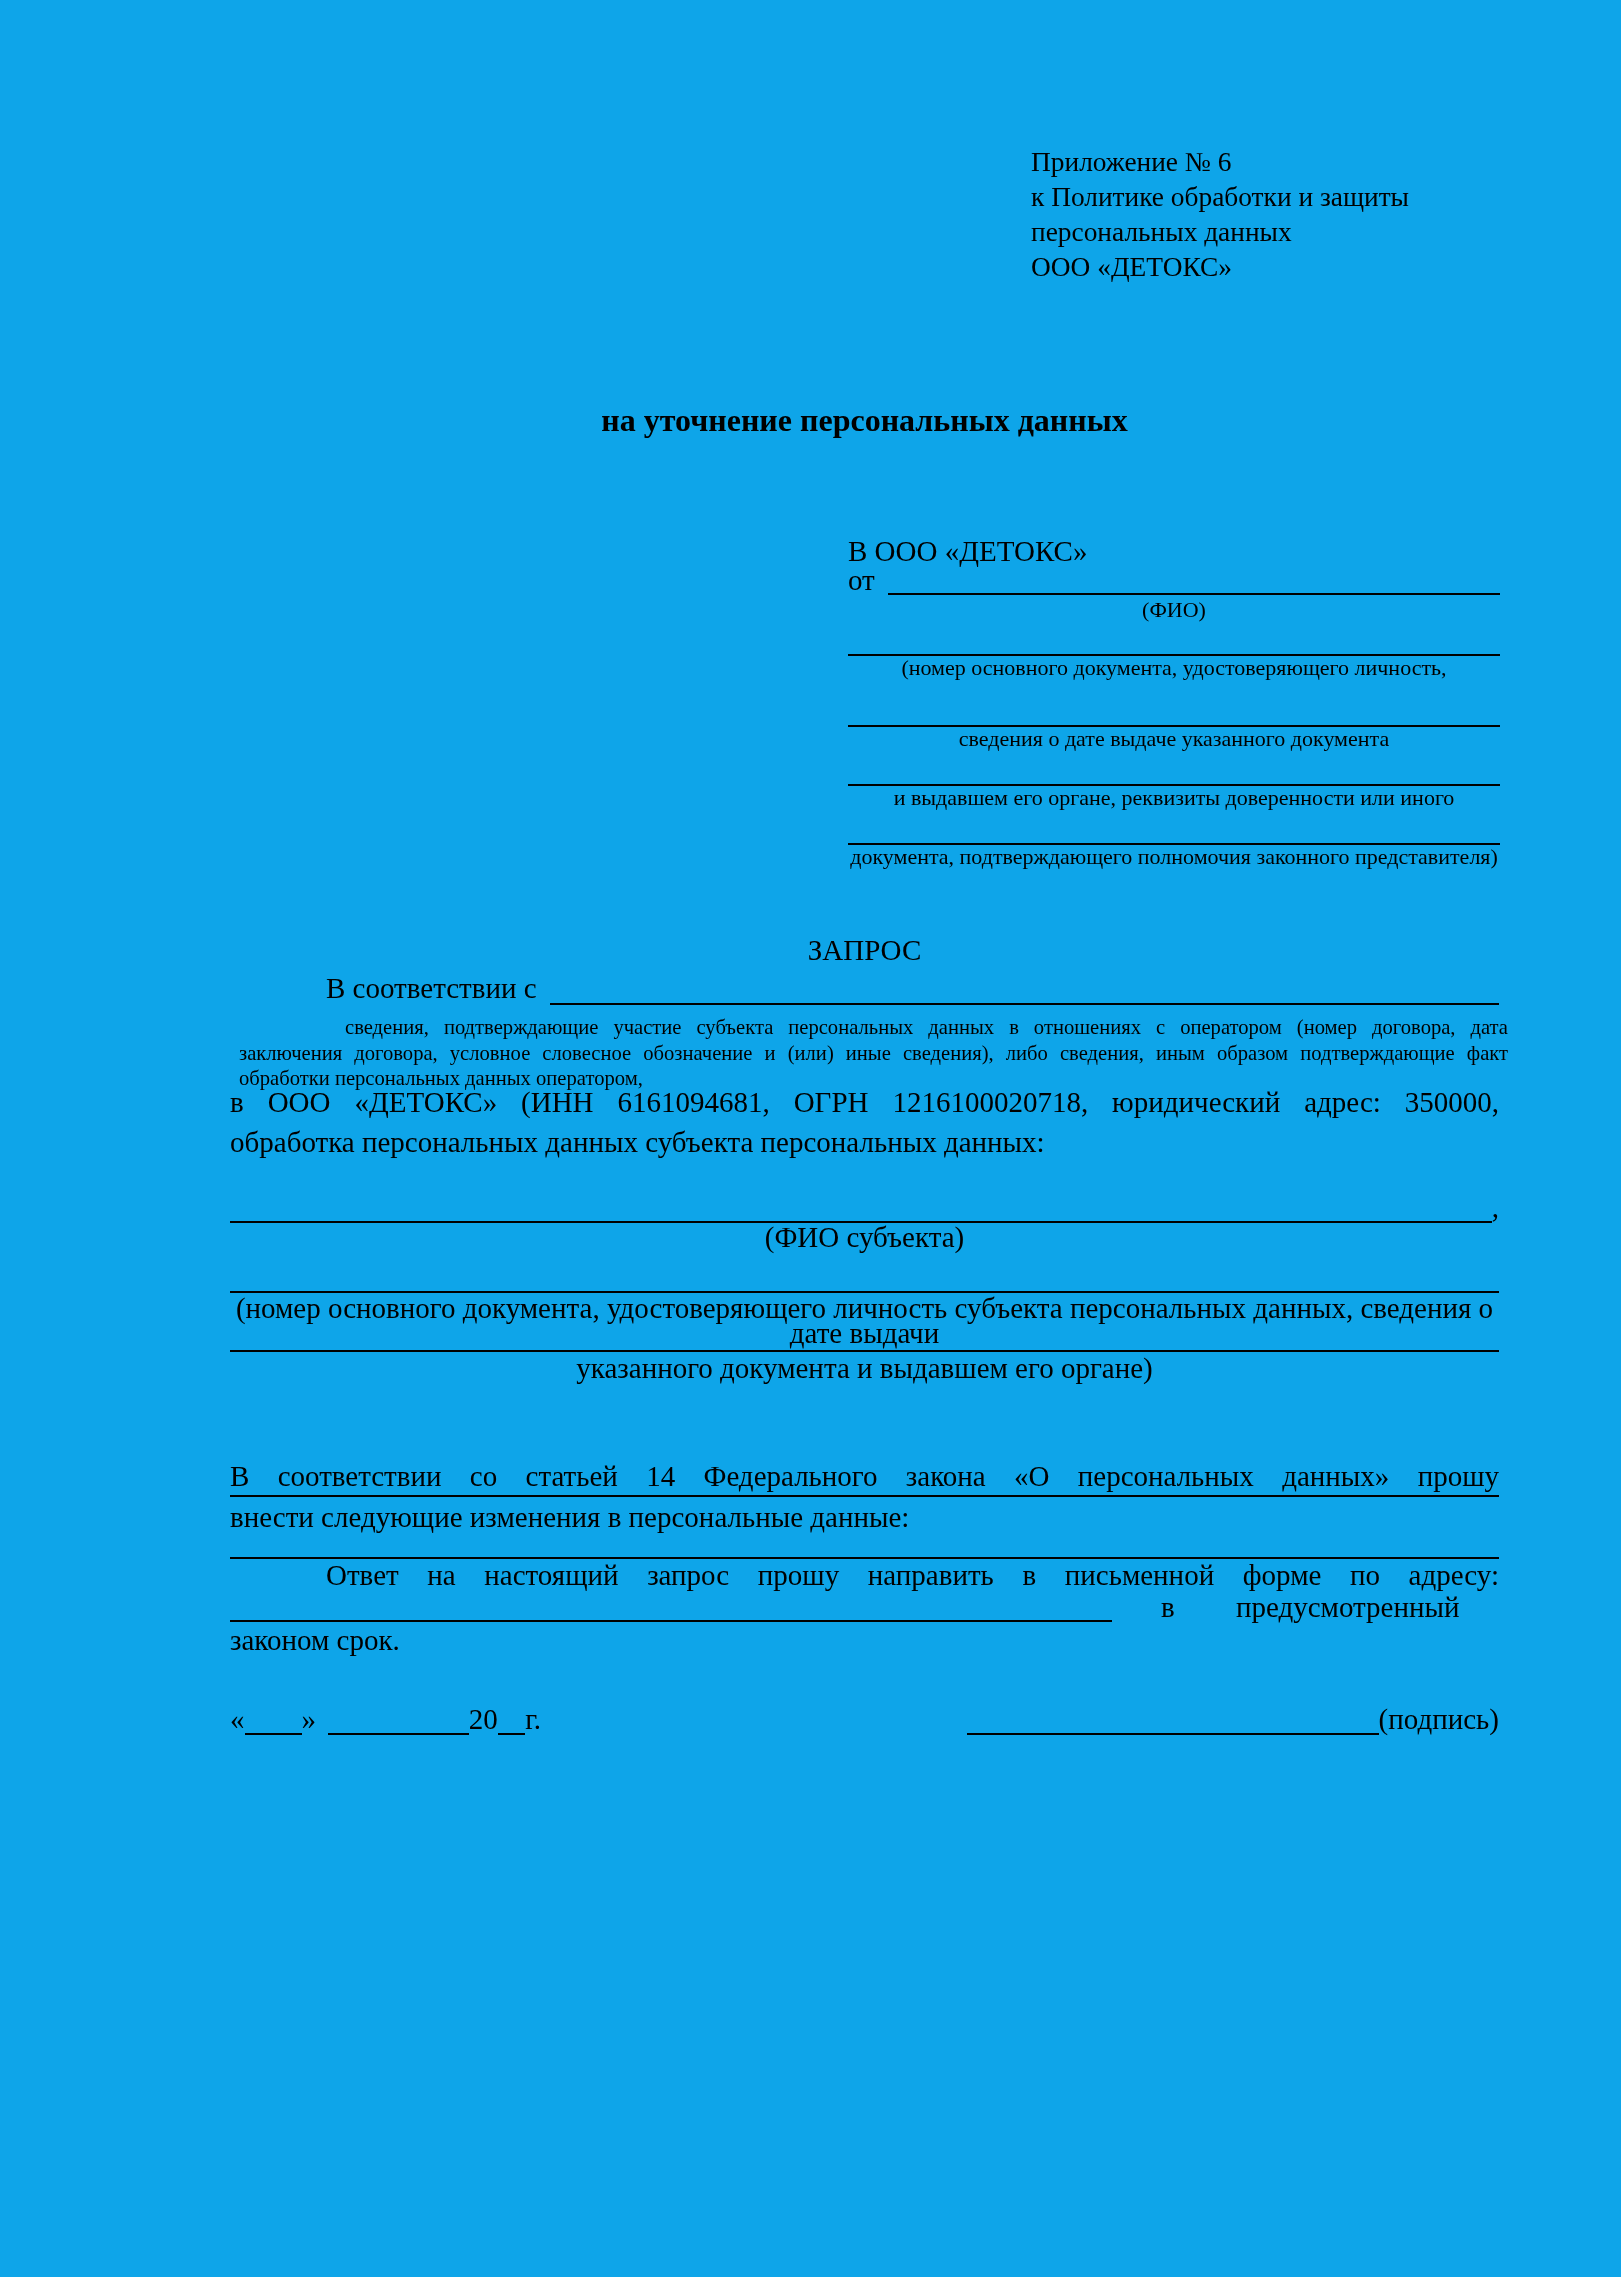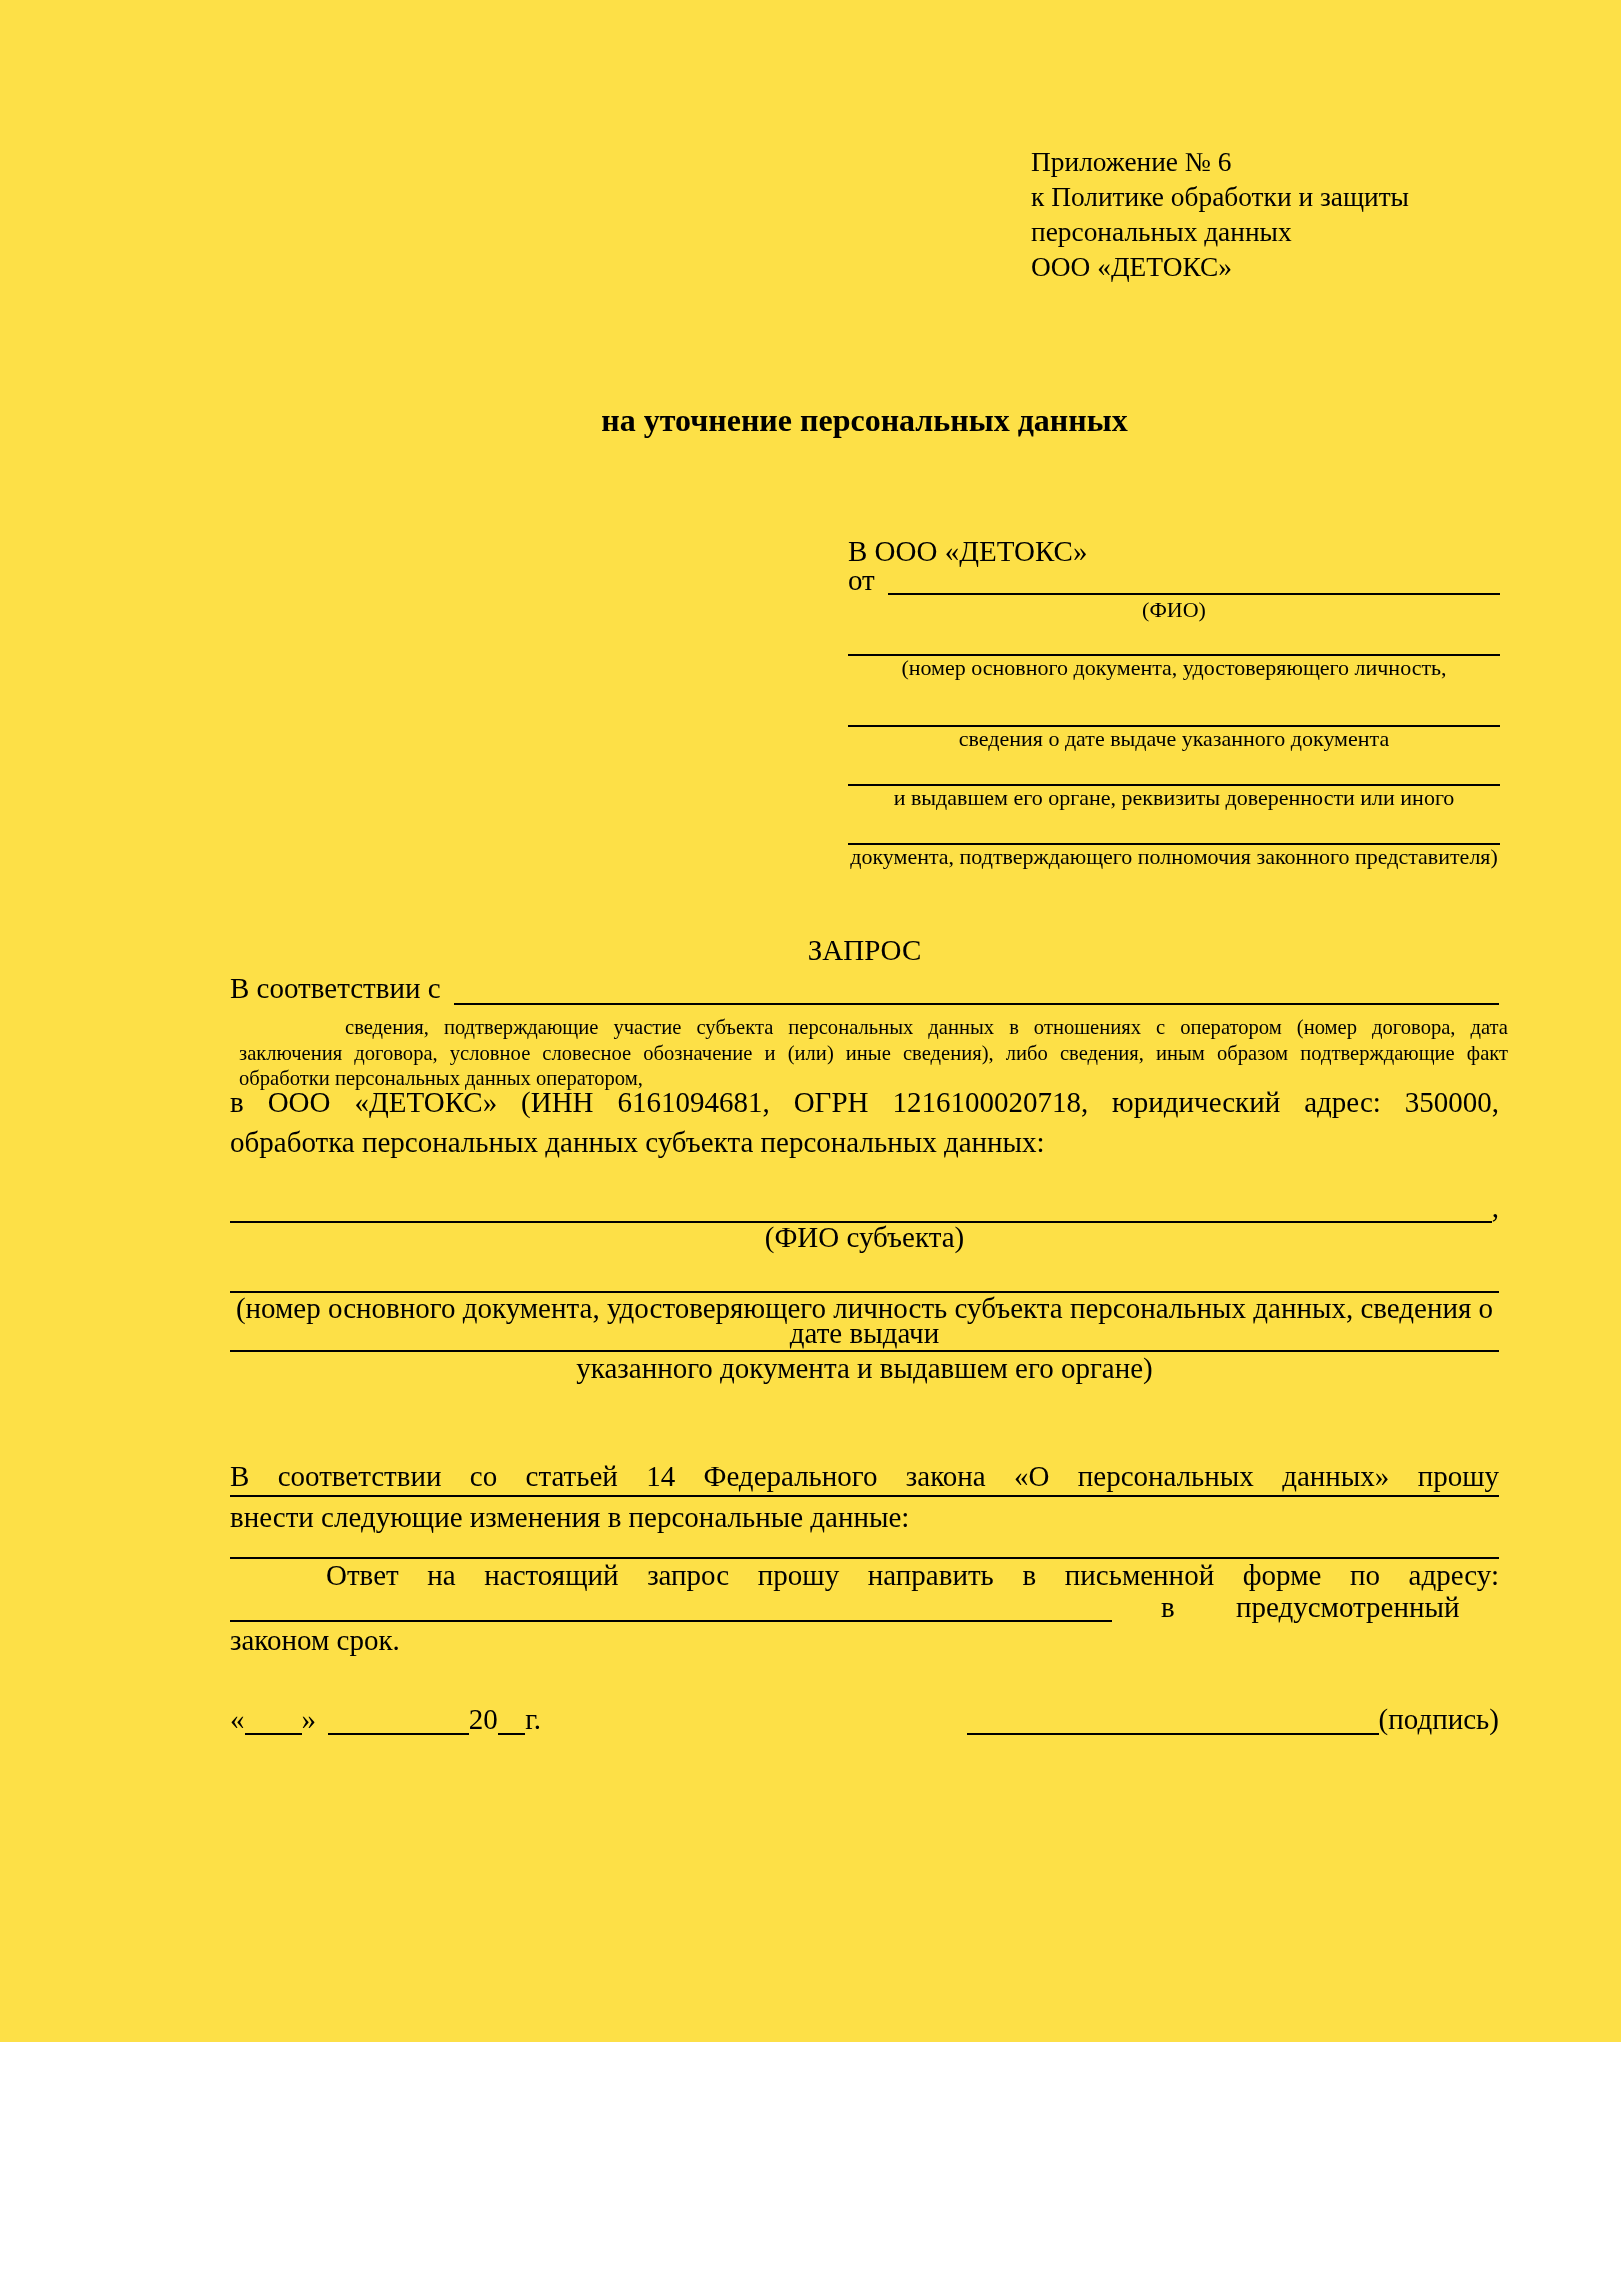--- a/index.html
+++ b/index.html
@@ -5,8 +5,8 @@
   html,body { margin:0; padding:0; background:#ffffff; }
   .page {
     position:relative;
-    width:1621px; height:2042px;
-    background:#fde047;
+    width:1621px; height:2277px;
+    background:#0ea5e9;
     color:#000;
     font-family:"Liberation Serif","DejaVu Serif",serif;
     overflow:hidden;

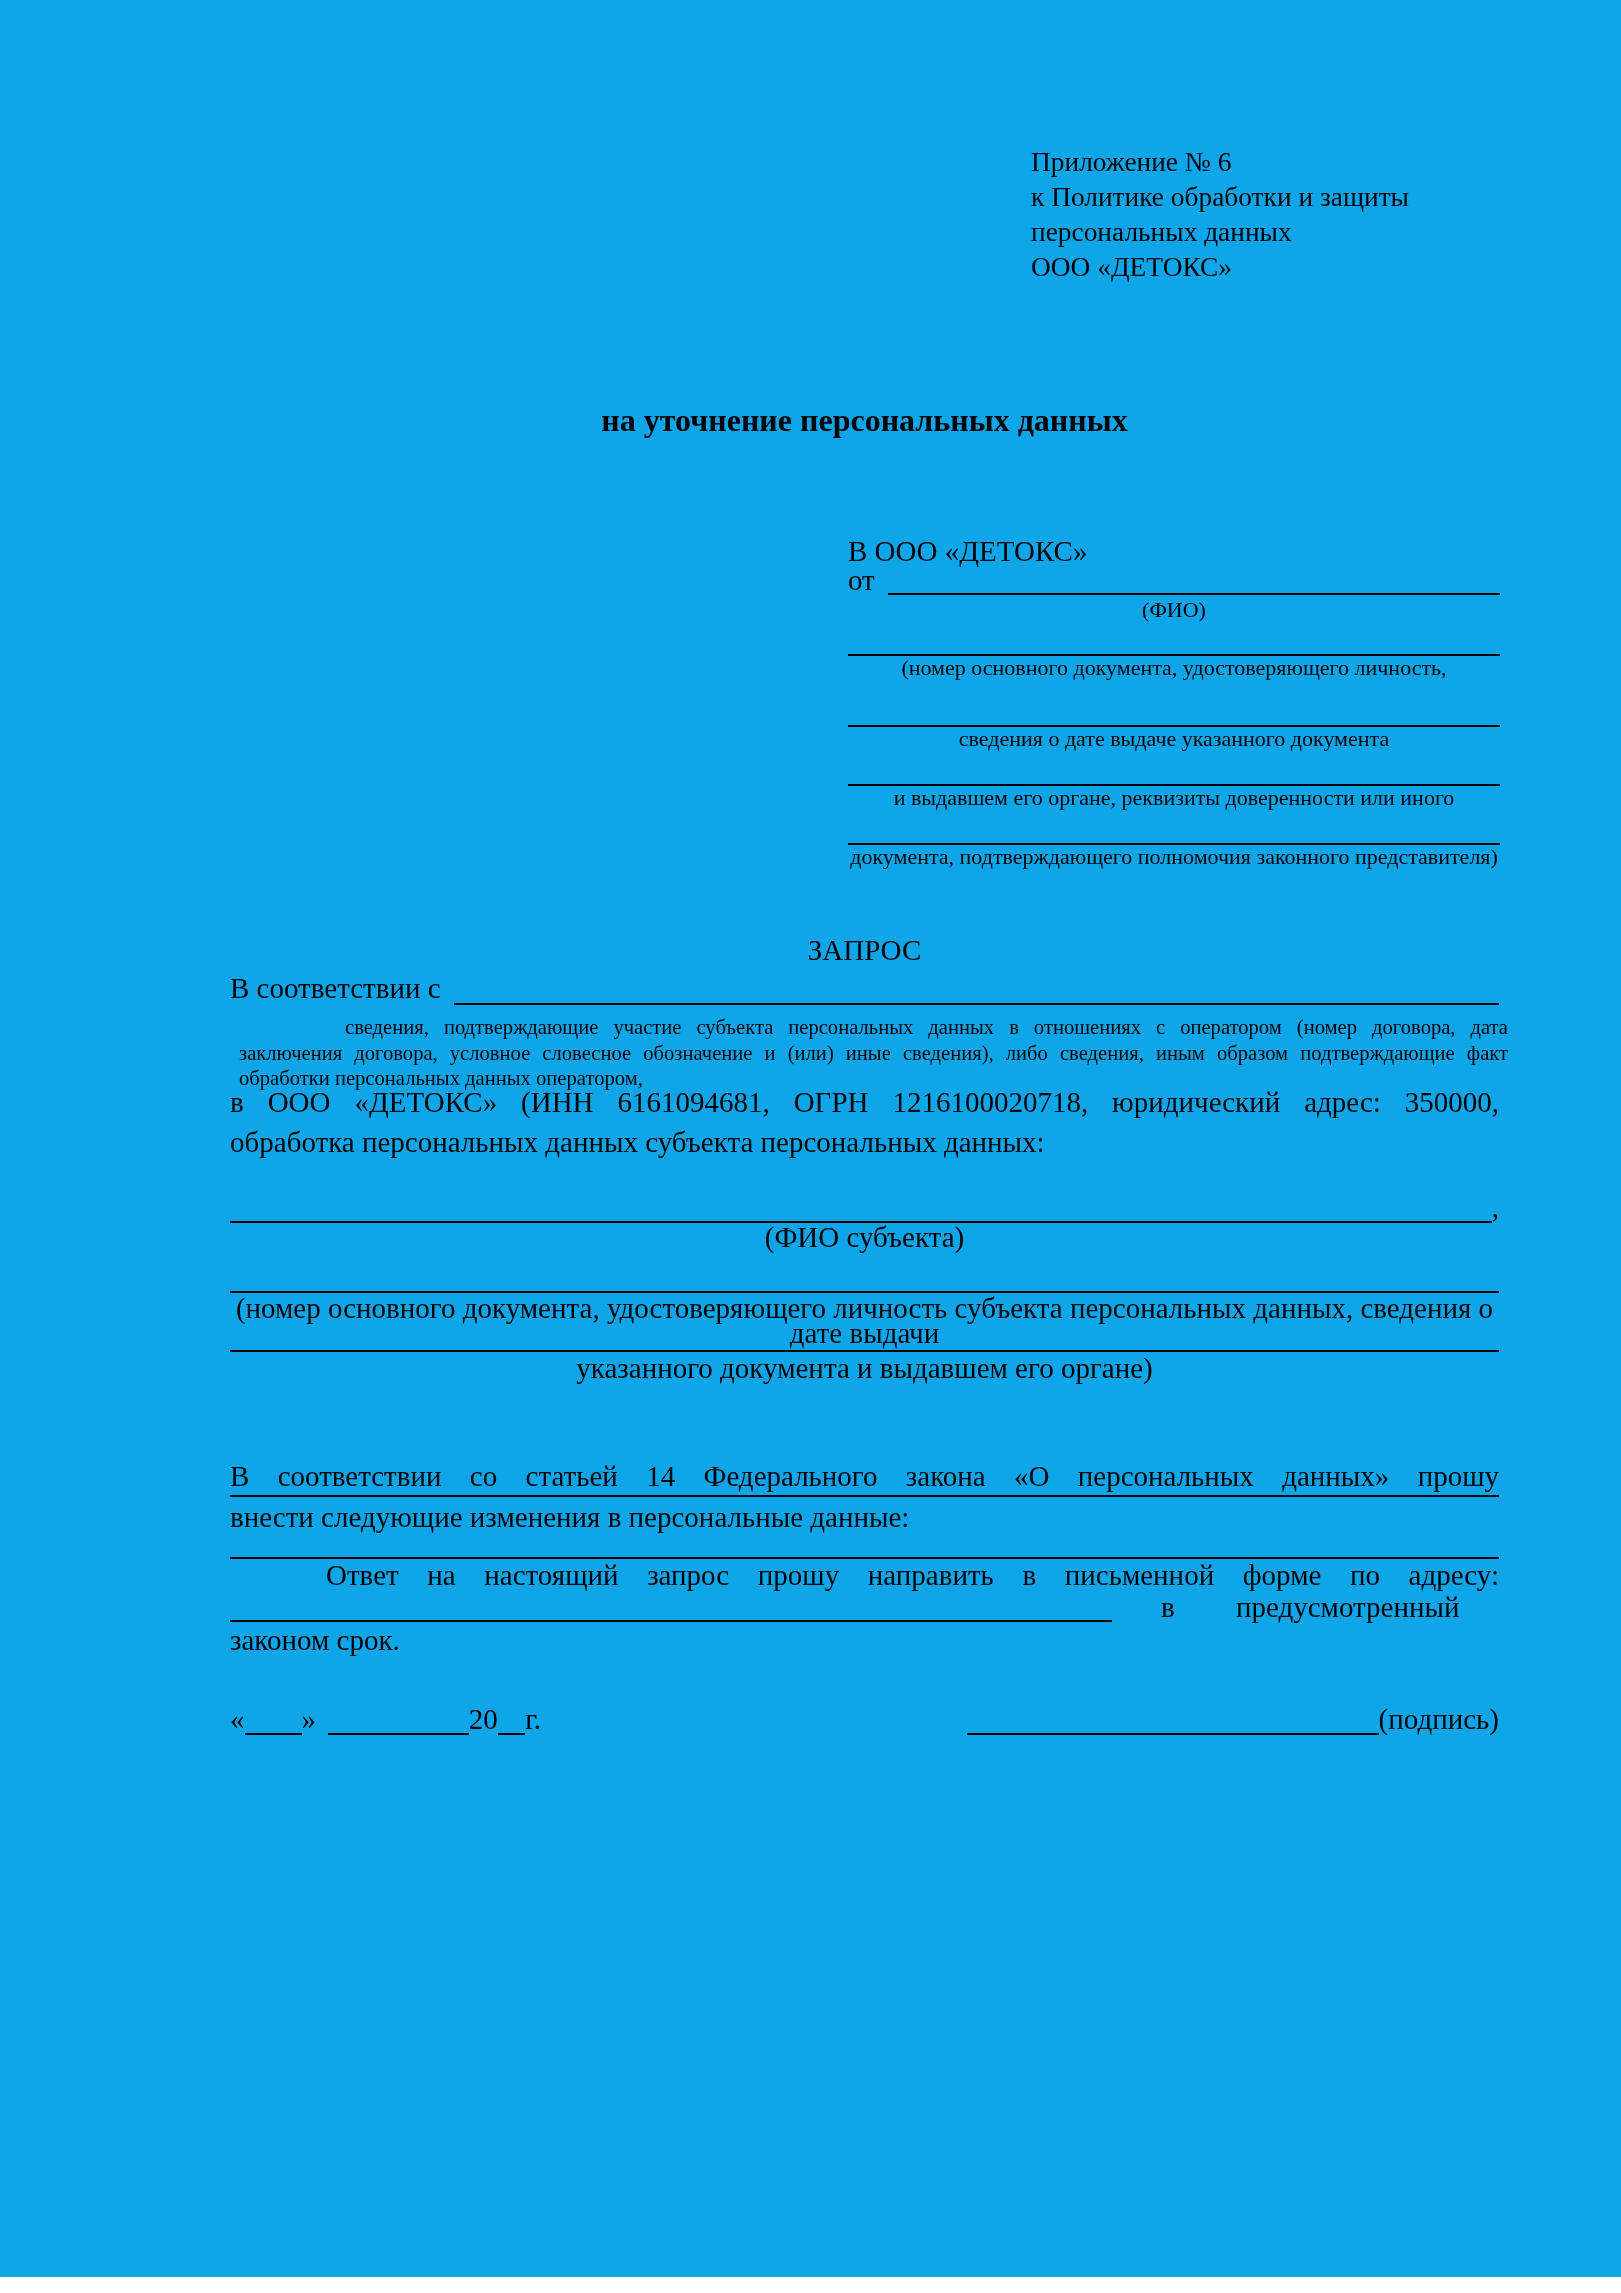--- a/index.html
+++ b/index.html
@@ -38,7 +38,7 @@
   .center { text-align:center; }
   .q-head { top:931px; line-height:39px; font-size:29px; }
   .intro { top:964px; height:41px; }
-  .intro .lbl { margin-right:13.7px; line-height:33px; white-space:nowrap; }
+  .intro .lbl { margin-left:96px; margin-right:13.7px; line-height:33px; white-space:nowrap; }
   .smallcap { top:1015px; font-size:20.6px; line-height:25.5px;margin-left:9px; }
   .jl { text-align:justify; text-align-last:justify; }
   .sc1 { padding-left:106px; }

